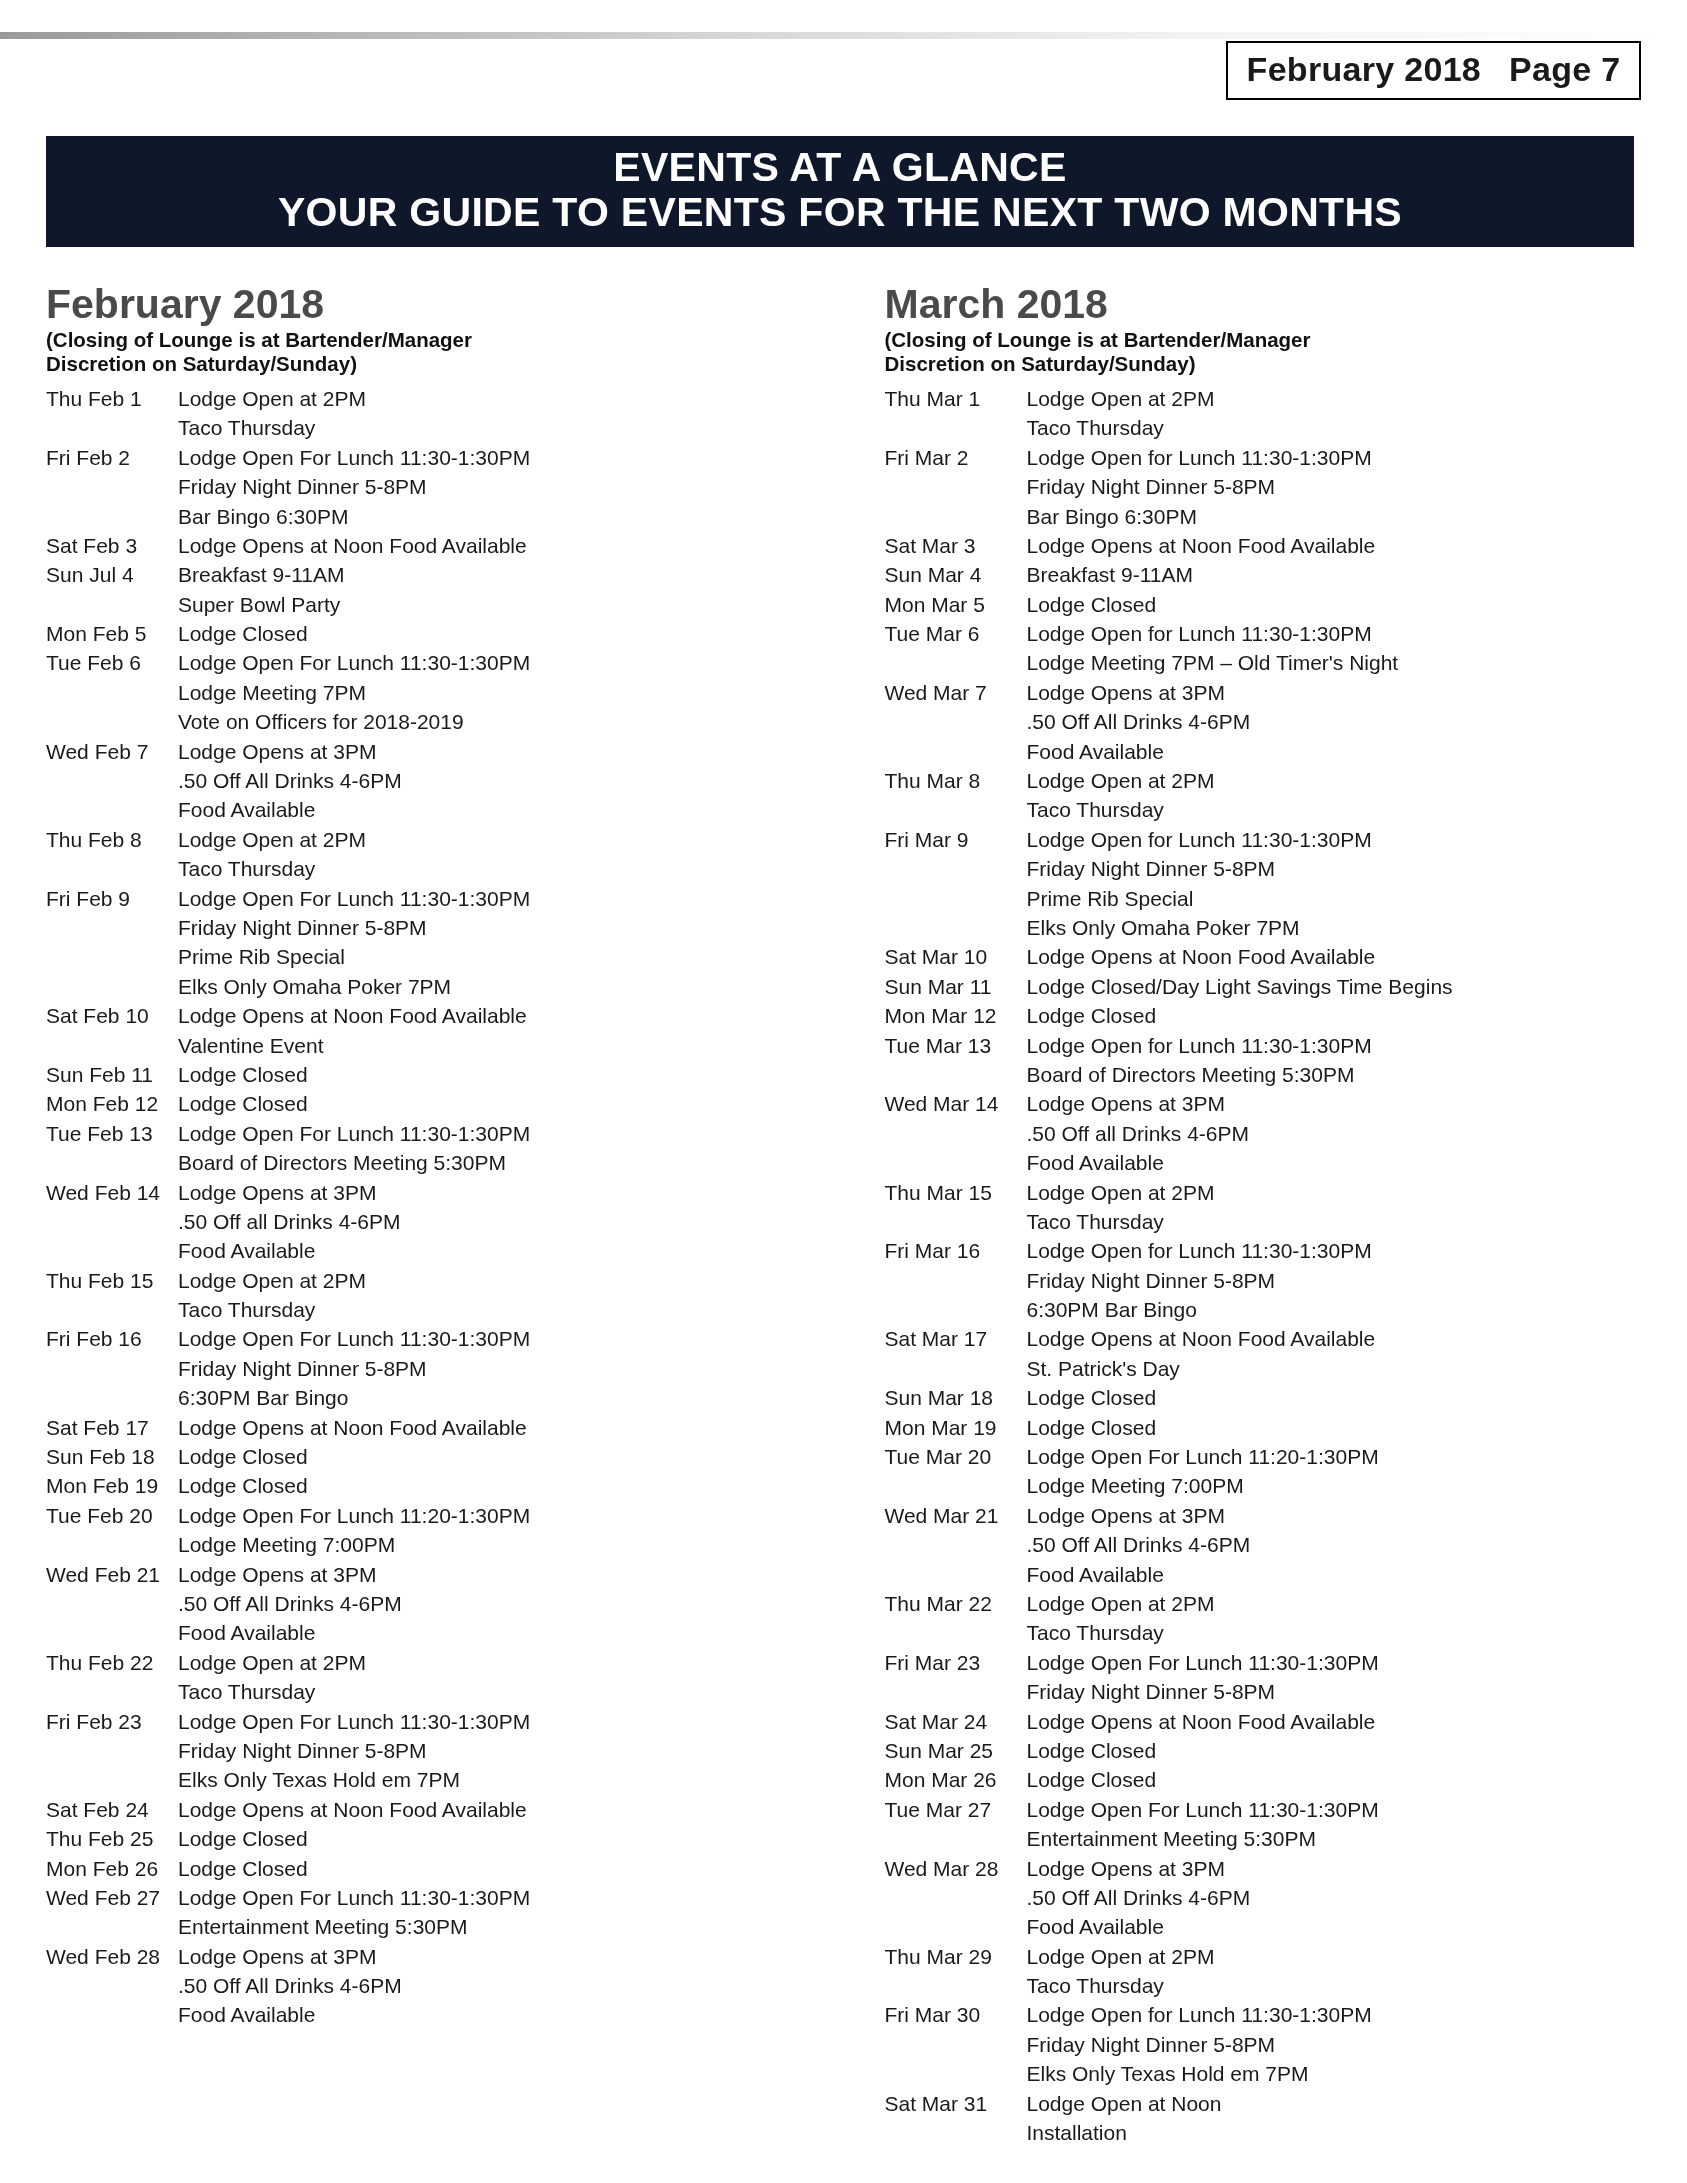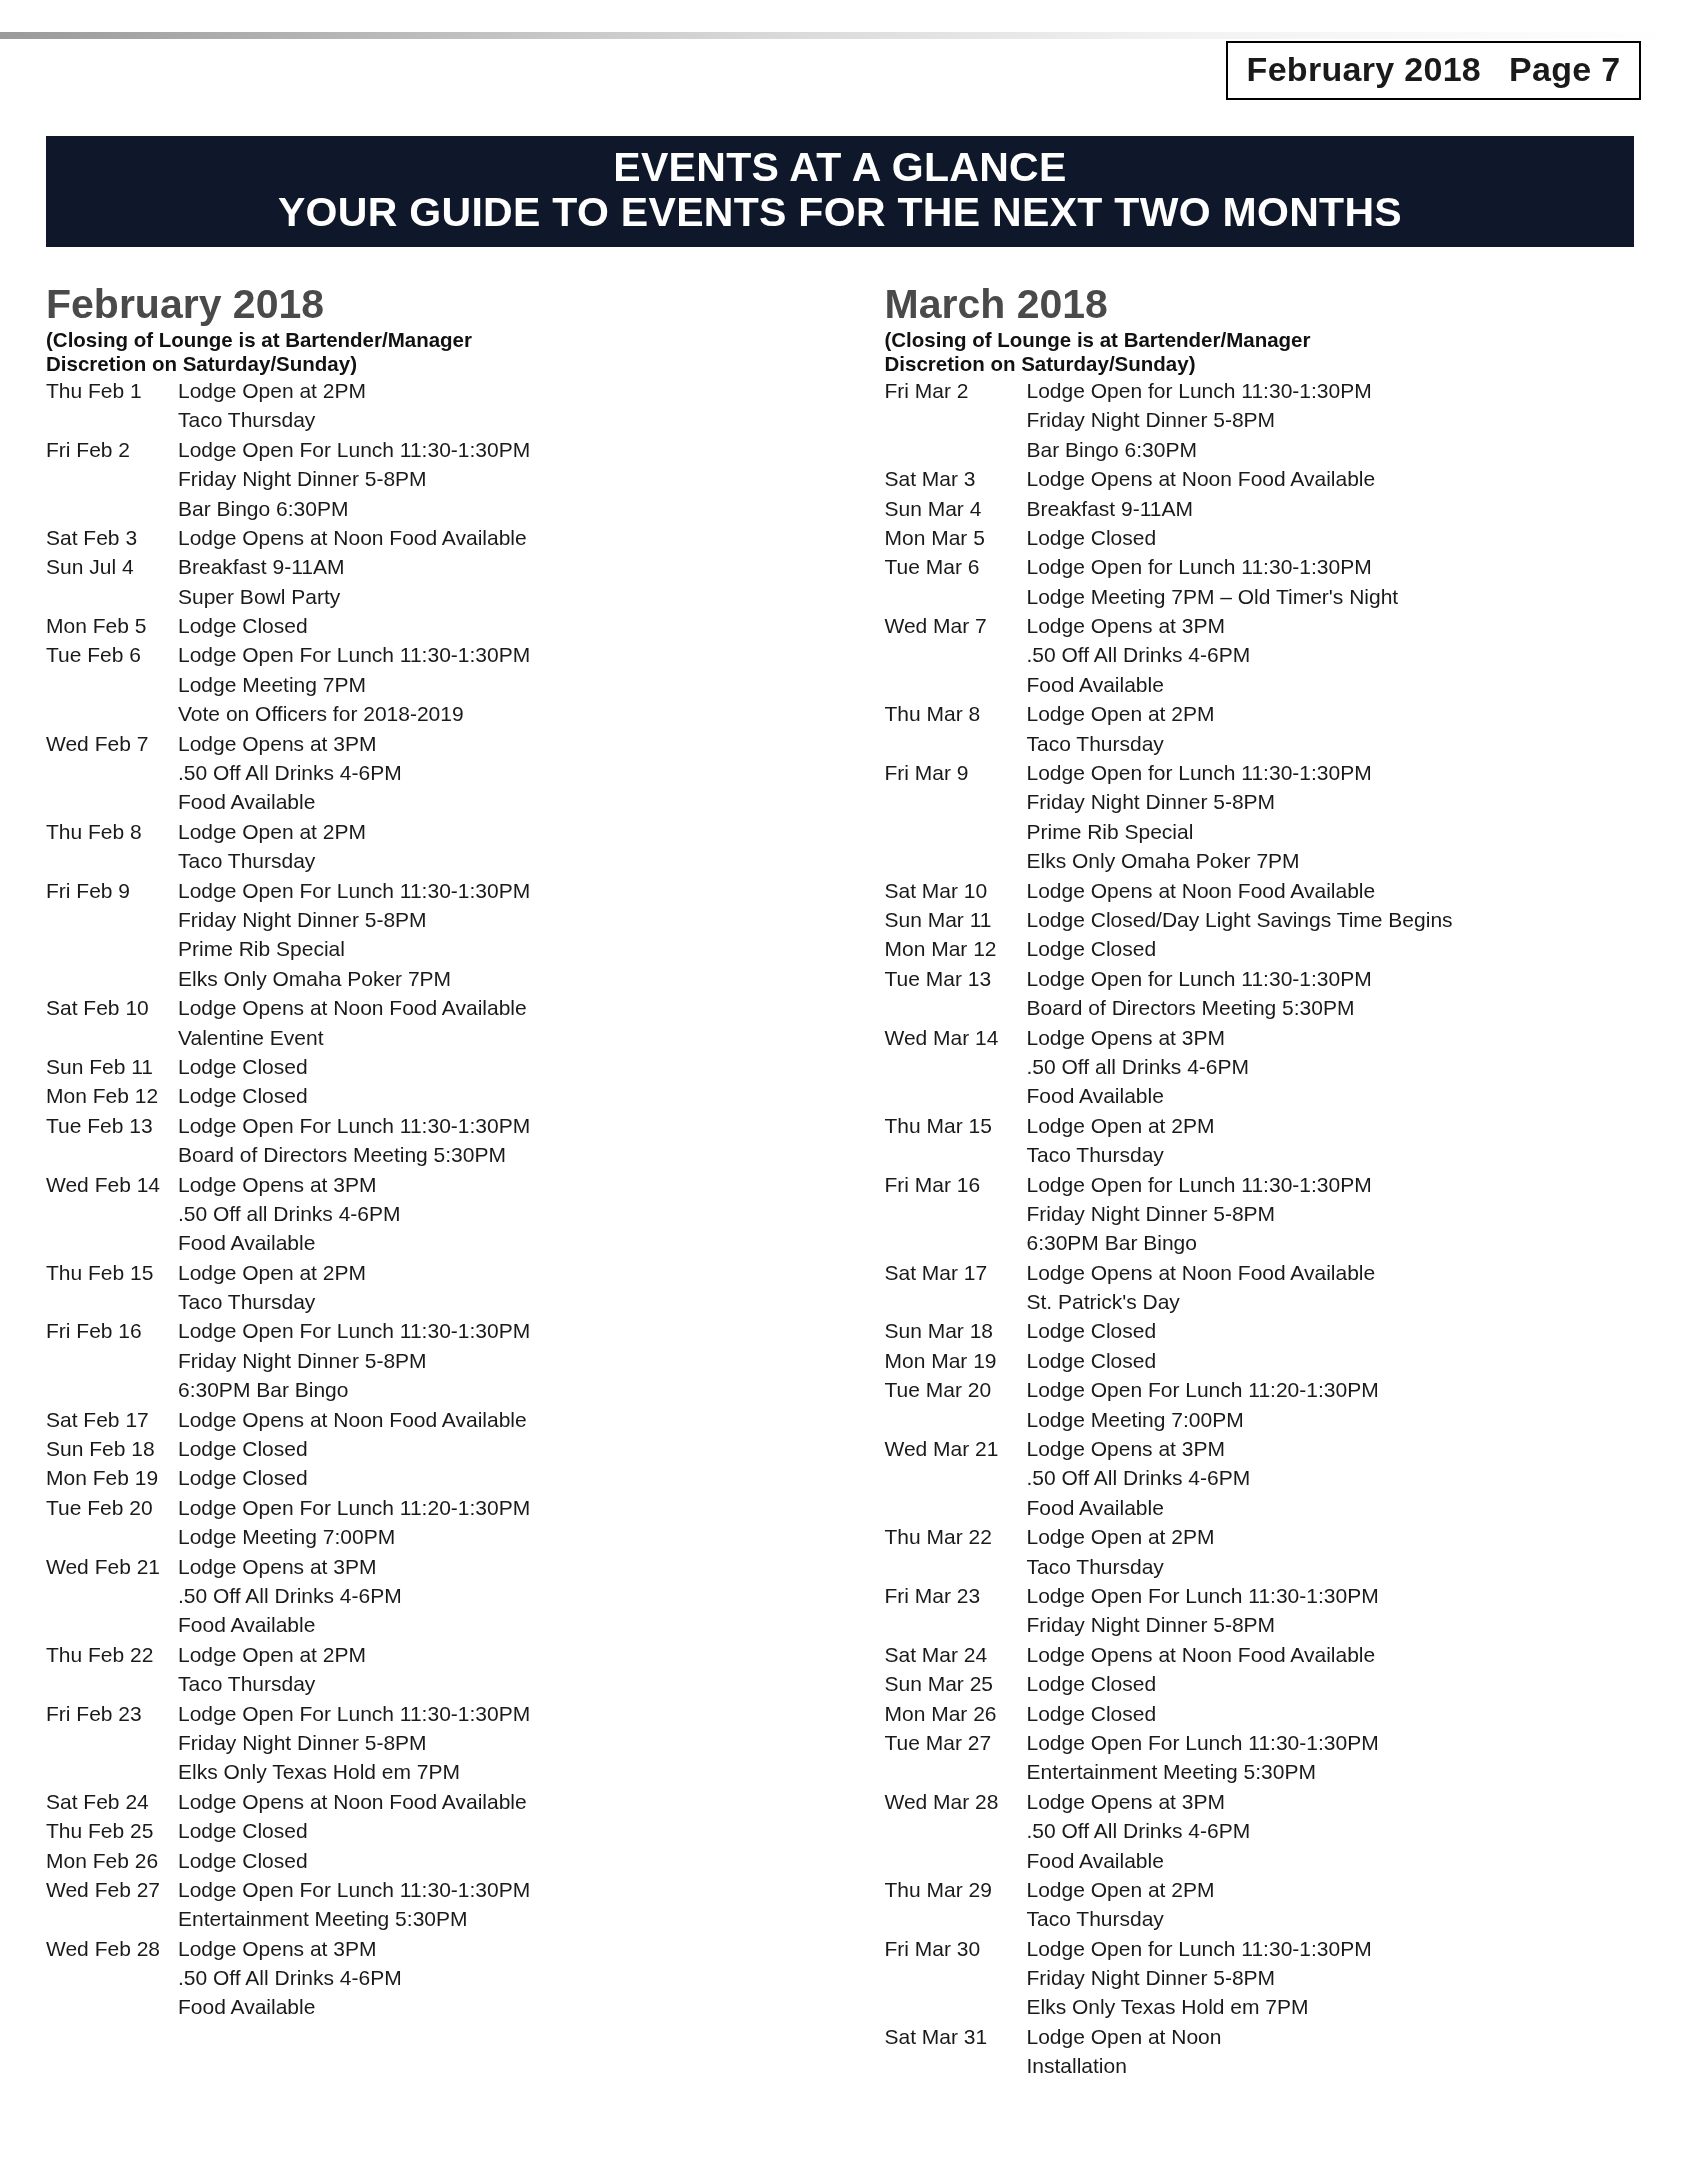--- a/index.html
+++ b/index.html
@@ -99,7 +99,7 @@
     font-size: 20.5px;
     font-weight: bold;
     line-height: 1.18;
-    margin: 0 0 0 0;
+    margin: 0 0 8px 0;
     color: #111;
   }
 

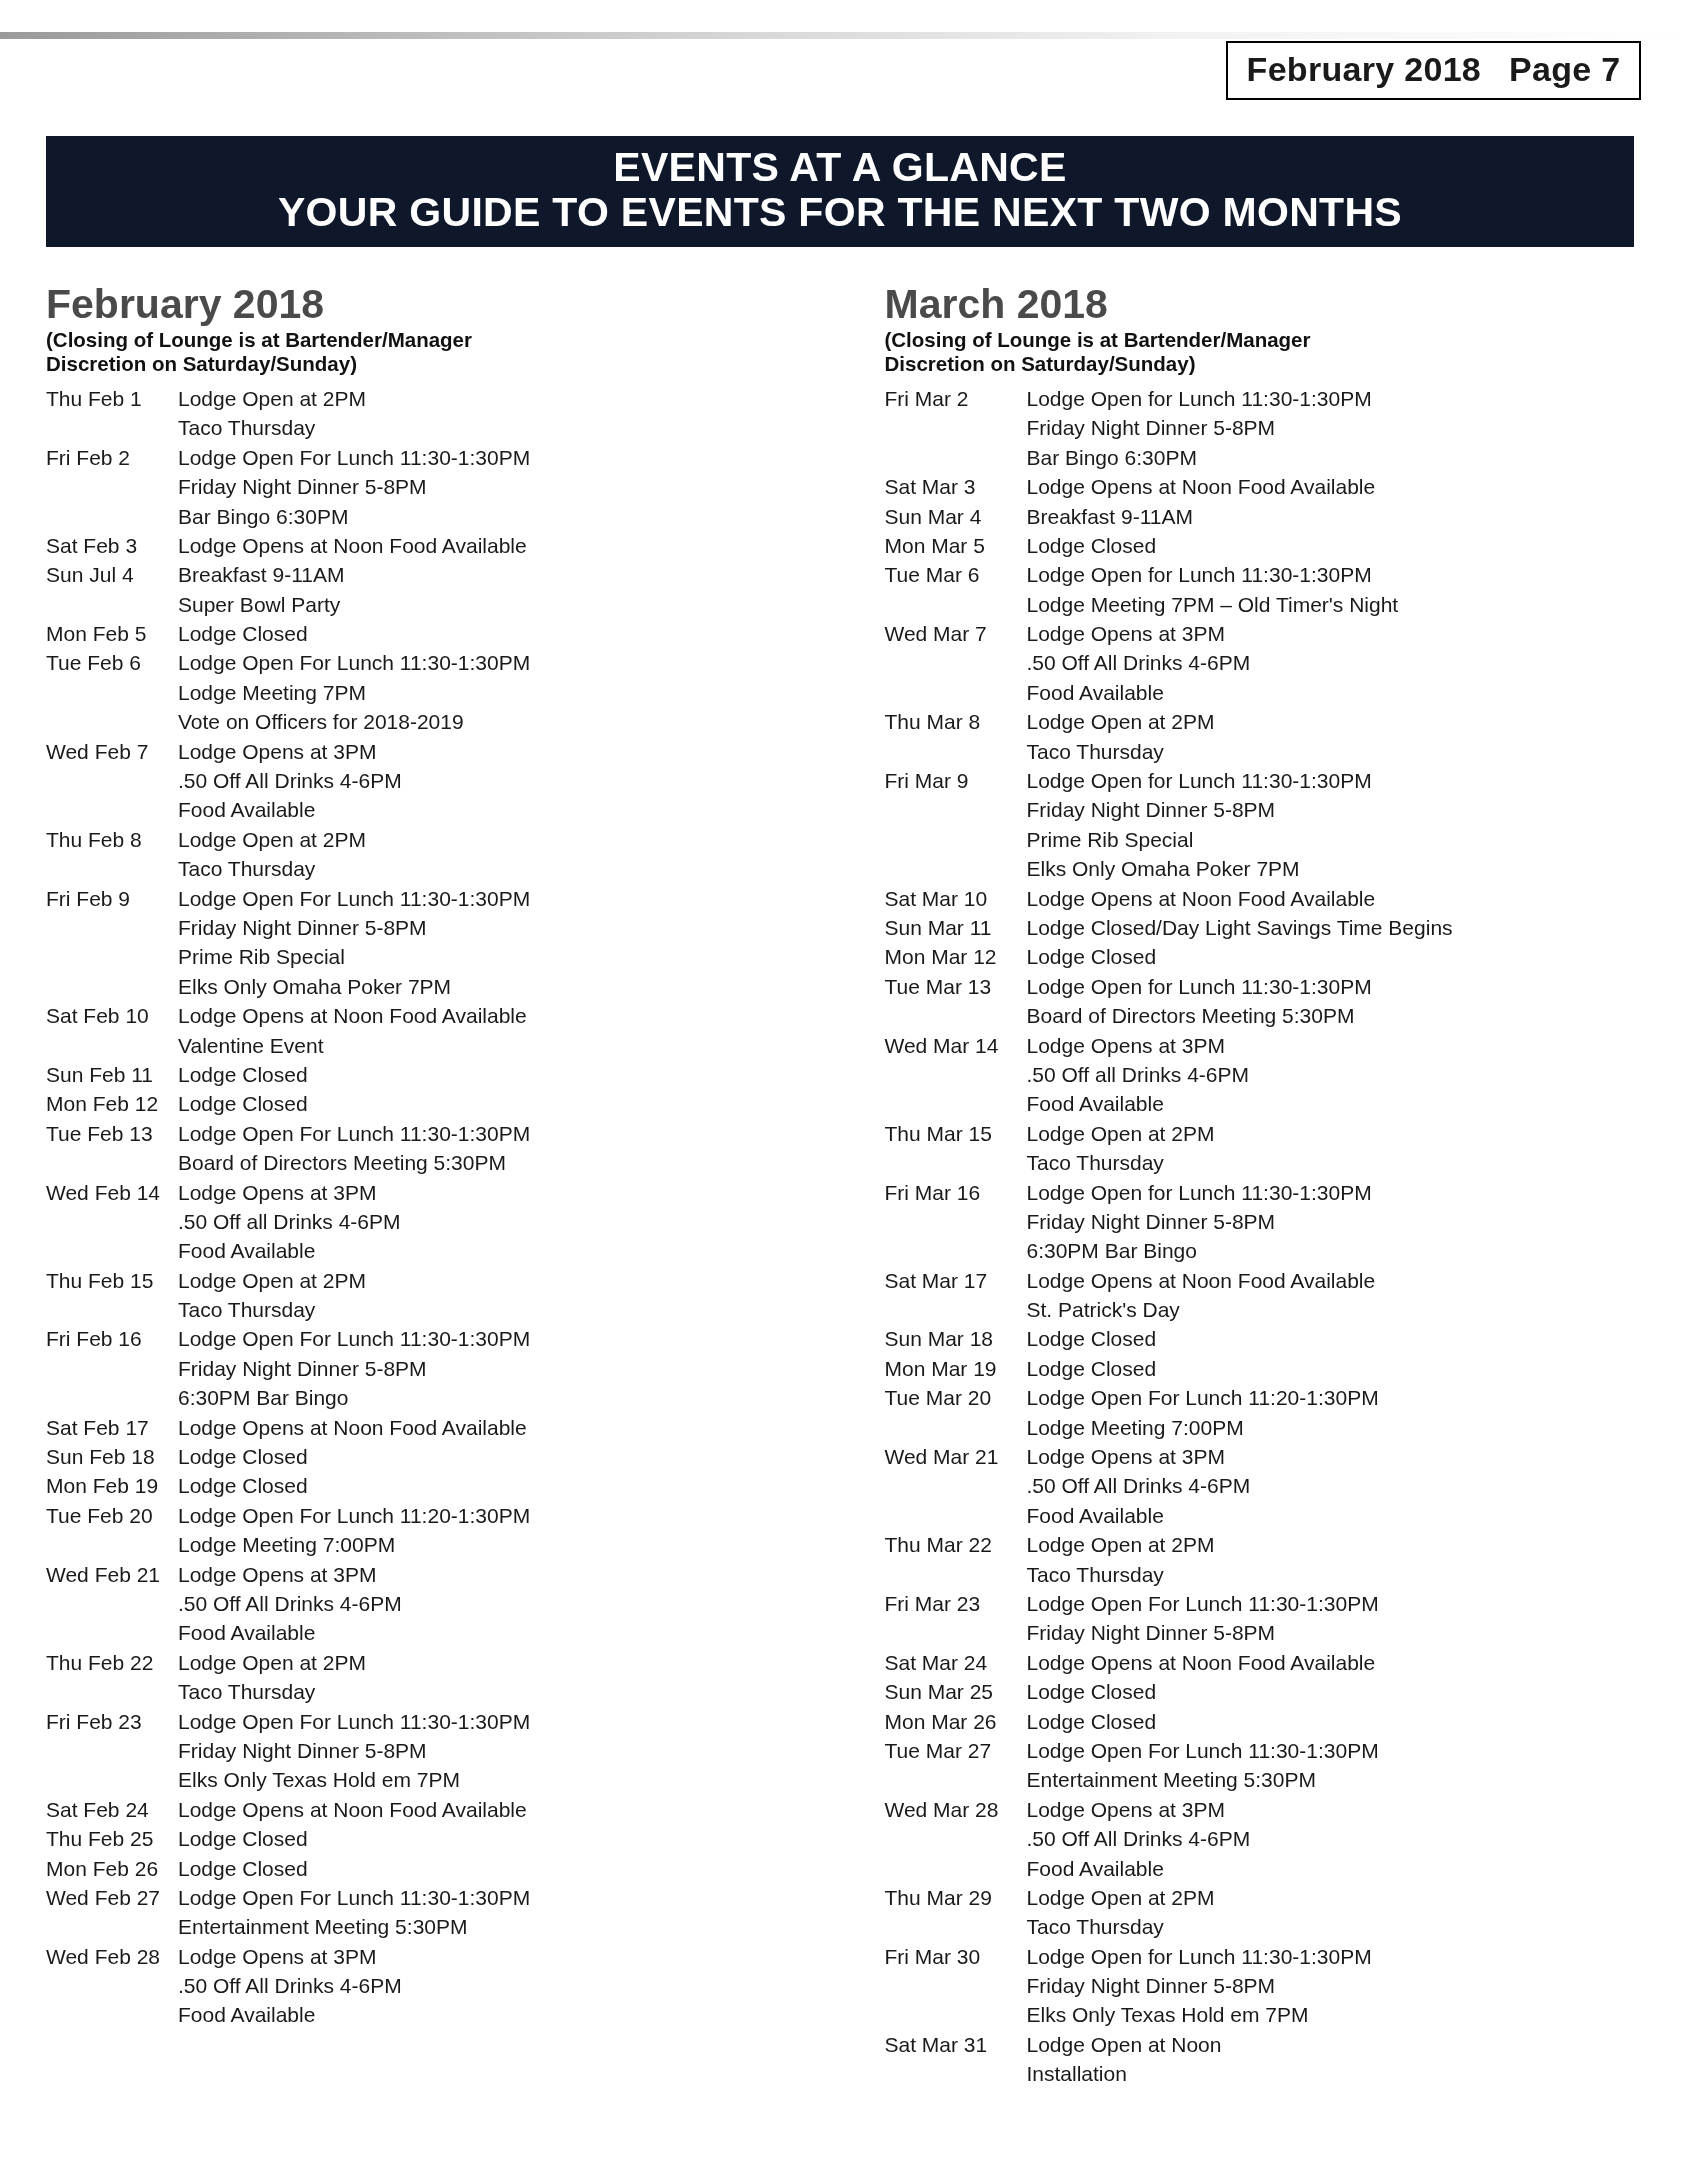--- a/index.html
+++ b/index.html
@@ -361,6 +361,13 @@
       <table class="sched">
         <tbody id="tbody-mar">
             <tr>
+              <td class="date">Thu Mar 1</td>
+              <td class="evts">
+                <span class="evt">Lodge Open at 2PM</span>
+                <span class="evt">Taco Thursday</span>
+              </td>
+            </tr>
+            <tr>
               <td class="date">Fri Mar 2</td>
               <td class="evts">
                 <span class="evt">Lodge Open for Lunch 11:30-1:30PM</span>

